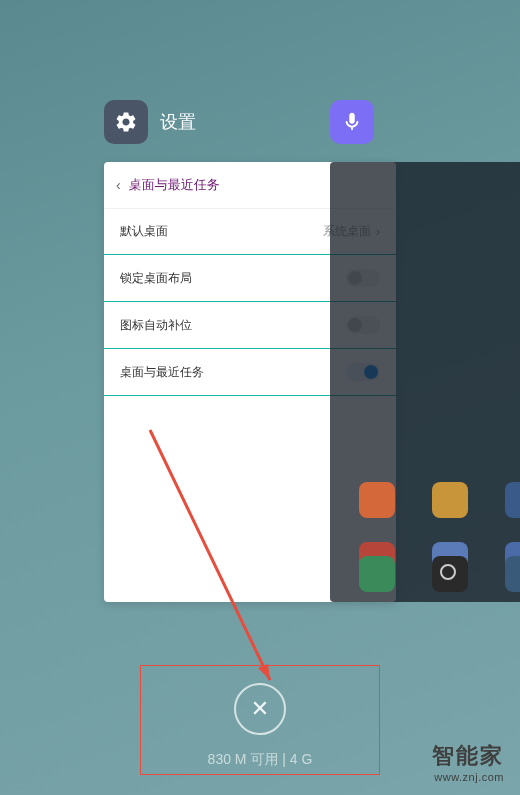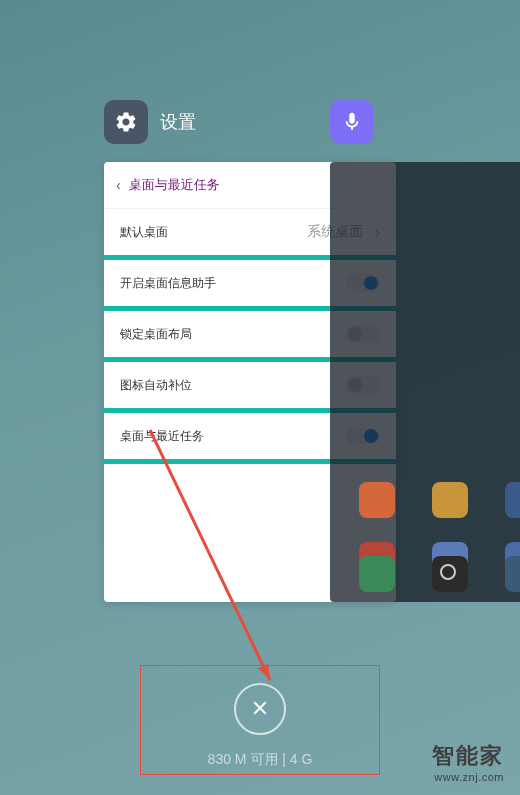--- a/index.html
+++ b/index.html
@@ -87,7 +87,7 @@
       align-items: center;
       justify-content: space-between;
       padding: 14px 16px;
-      border-bottom: 5px solid #14b8a6;
+      border-bottom: 1px solid #14b8a6;
     }
     .settings-label {
       font-size: 12px;

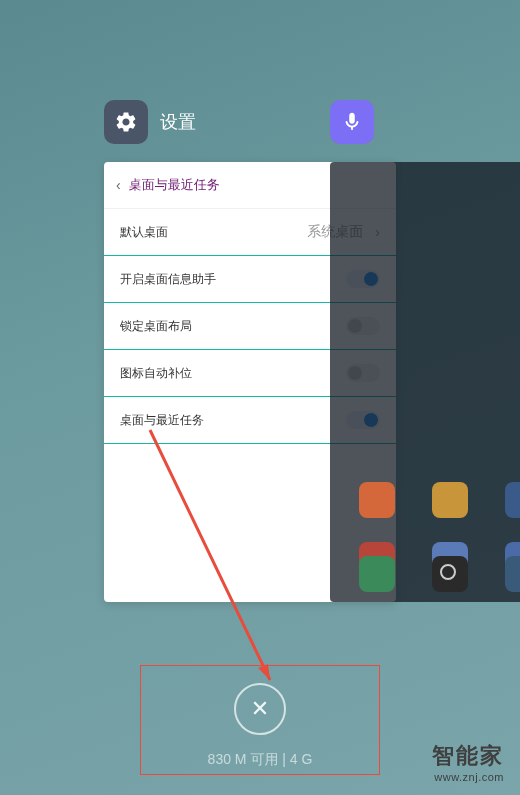--- a/index.html
+++ b/index.html
@@ -94,11 +94,11 @@
       color: #333;
     }
     .settings-value {
-      font-size: 14px;
+      font-size: 12px;
       color: #999;
       display: flex;
       align-items: center;
-      gap: 12px;
+      gap: 5px;
     }
     .section-header {
       padding: 12px 16px 8px;

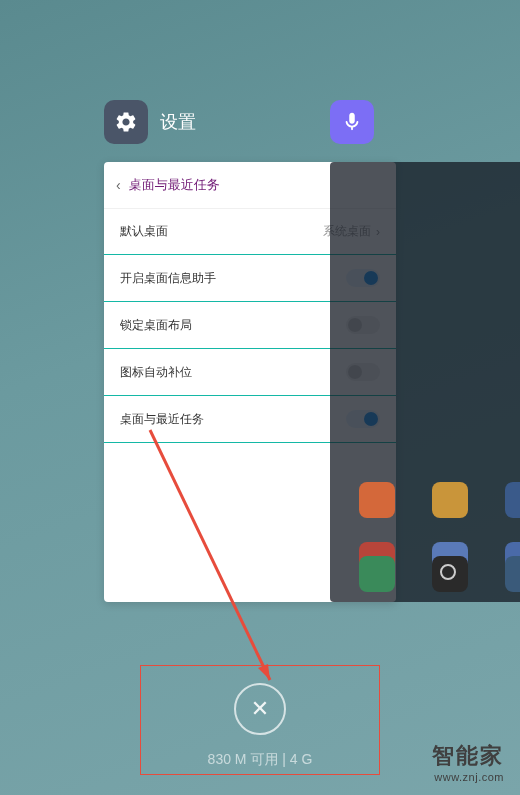--- a/index.html
+++ b/index.html
@@ -275,10 +275,6 @@
         </span>
       </div>
       <div class="settings-row">
-        <span class="settings-label">开启桌面信息助手</span>
-        <div class="toggle toggle-on"></div>
-      </div>
-      <div class="settings-row">
         <span class="settings-label">锁定桌面布局</span>
         <div class="toggle toggle-off"></div>
       </div>

